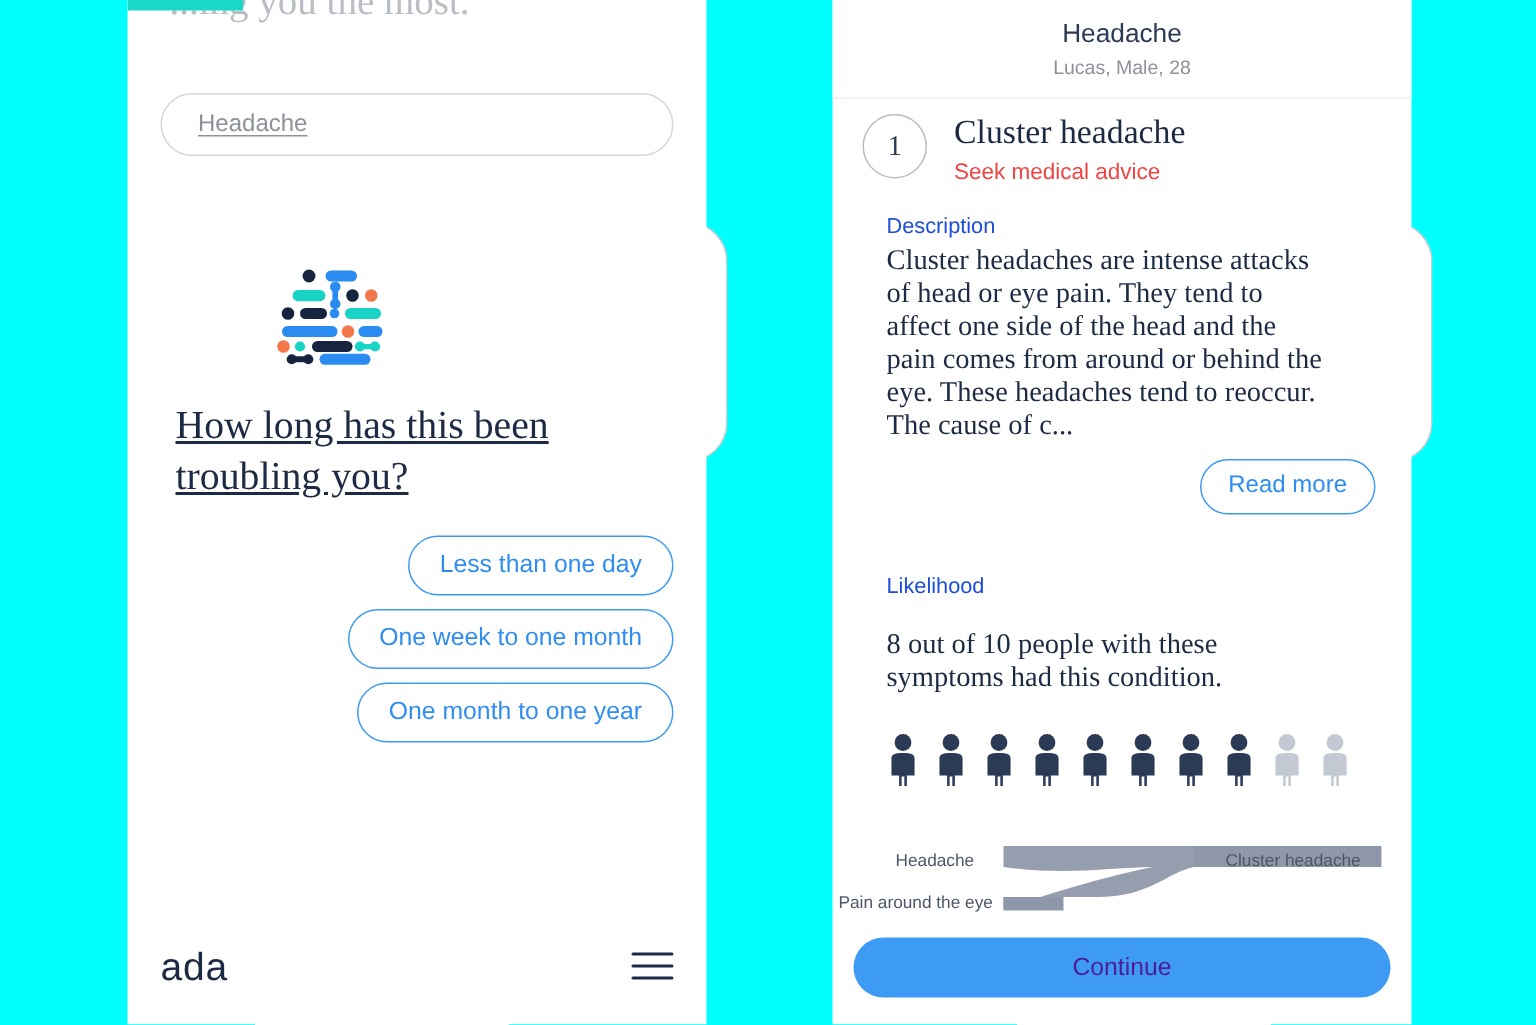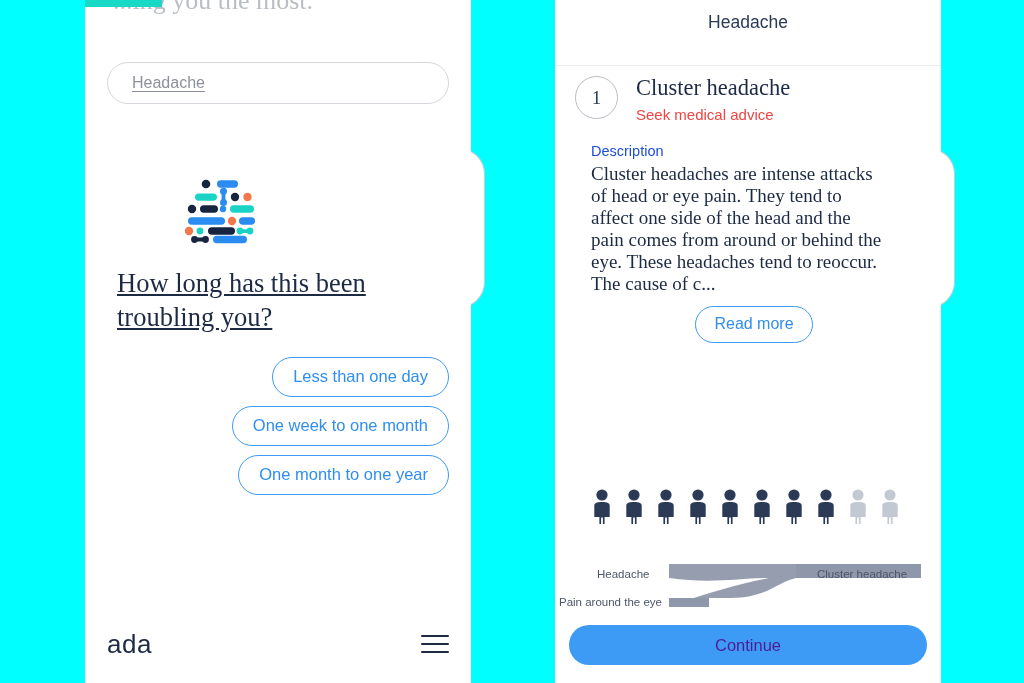--- a/index.html
+++ b/index.html
@@ -367,6 +367,7 @@
 
     <div class="rp-header">
       <div class="rp-title">Headache</div>
+      <div class="rp-sub">Lucas, Male, 28</div>
     </div>
 
     <div class="cond-row">

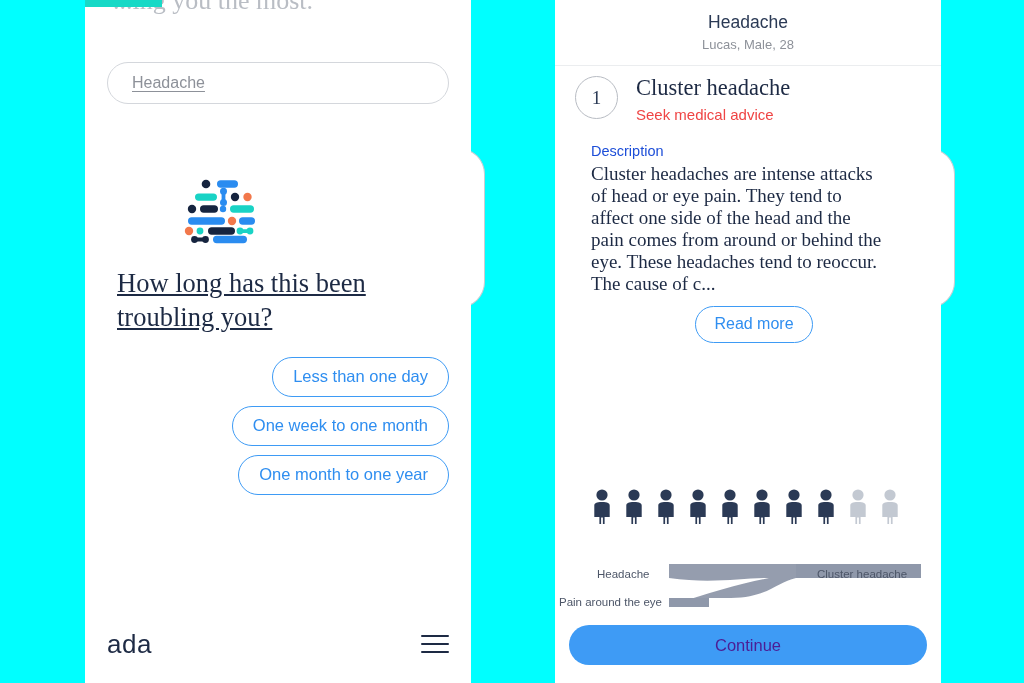--- a/index.html
+++ b/index.html
@@ -225,7 +225,7 @@
     top: 306px;
     left: 36px; right: 24px;
     display: flex;
-    justify-content: center;
+    justify-content: flex-end;
   }
   .read-more {
     border: 1.4px solid #3e9bf5;

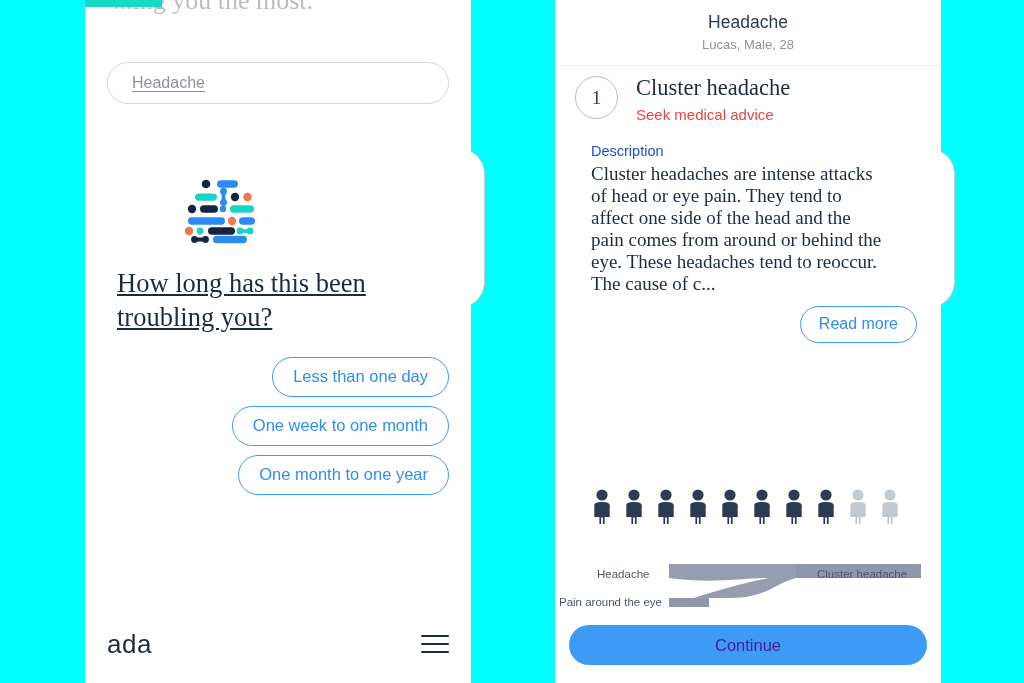--- a/index.html
+++ b/index.html
@@ -387,6 +387,10 @@
       <div class="read-more">Read more</div>
     </div>
 
+    <div class="likelihood-block">
+      <div class="section-label">Likelihood</div>
+      <div class="body-serif likelihood-text">8 out of 10 people with these symptoms had this condition.</div>
+    </div>
 
     <div class="people-row" id="people-row">
         <span style="display: inline-block;"><svg width="22" height="36" viewBox="0 0 22 36" xmlns="http://www.w3.org/2000/svg">

